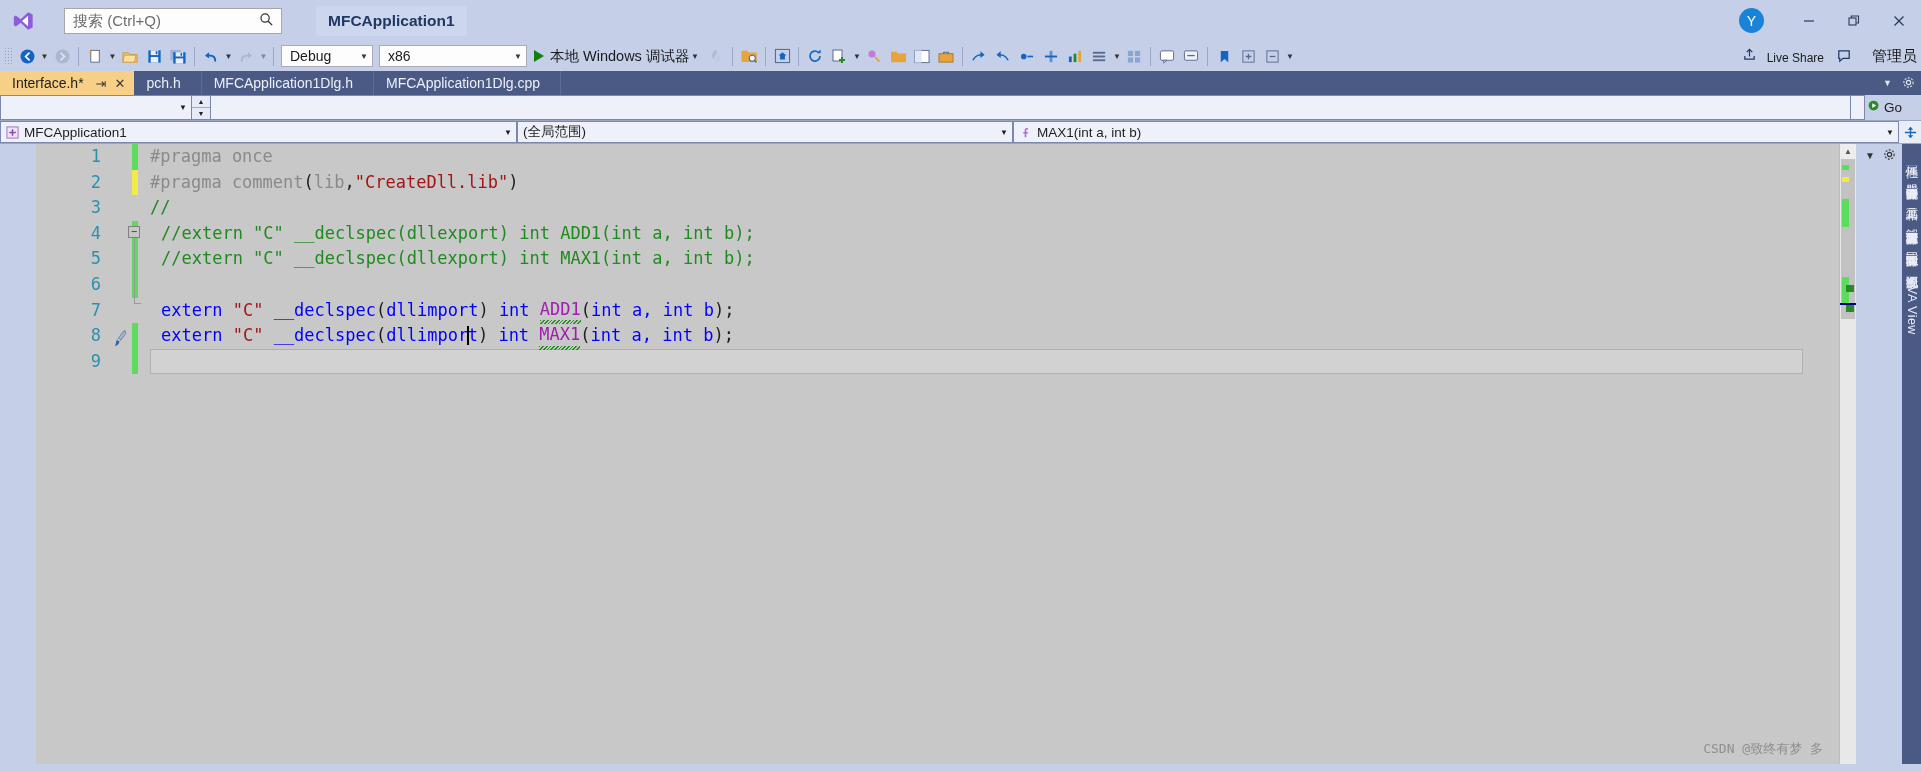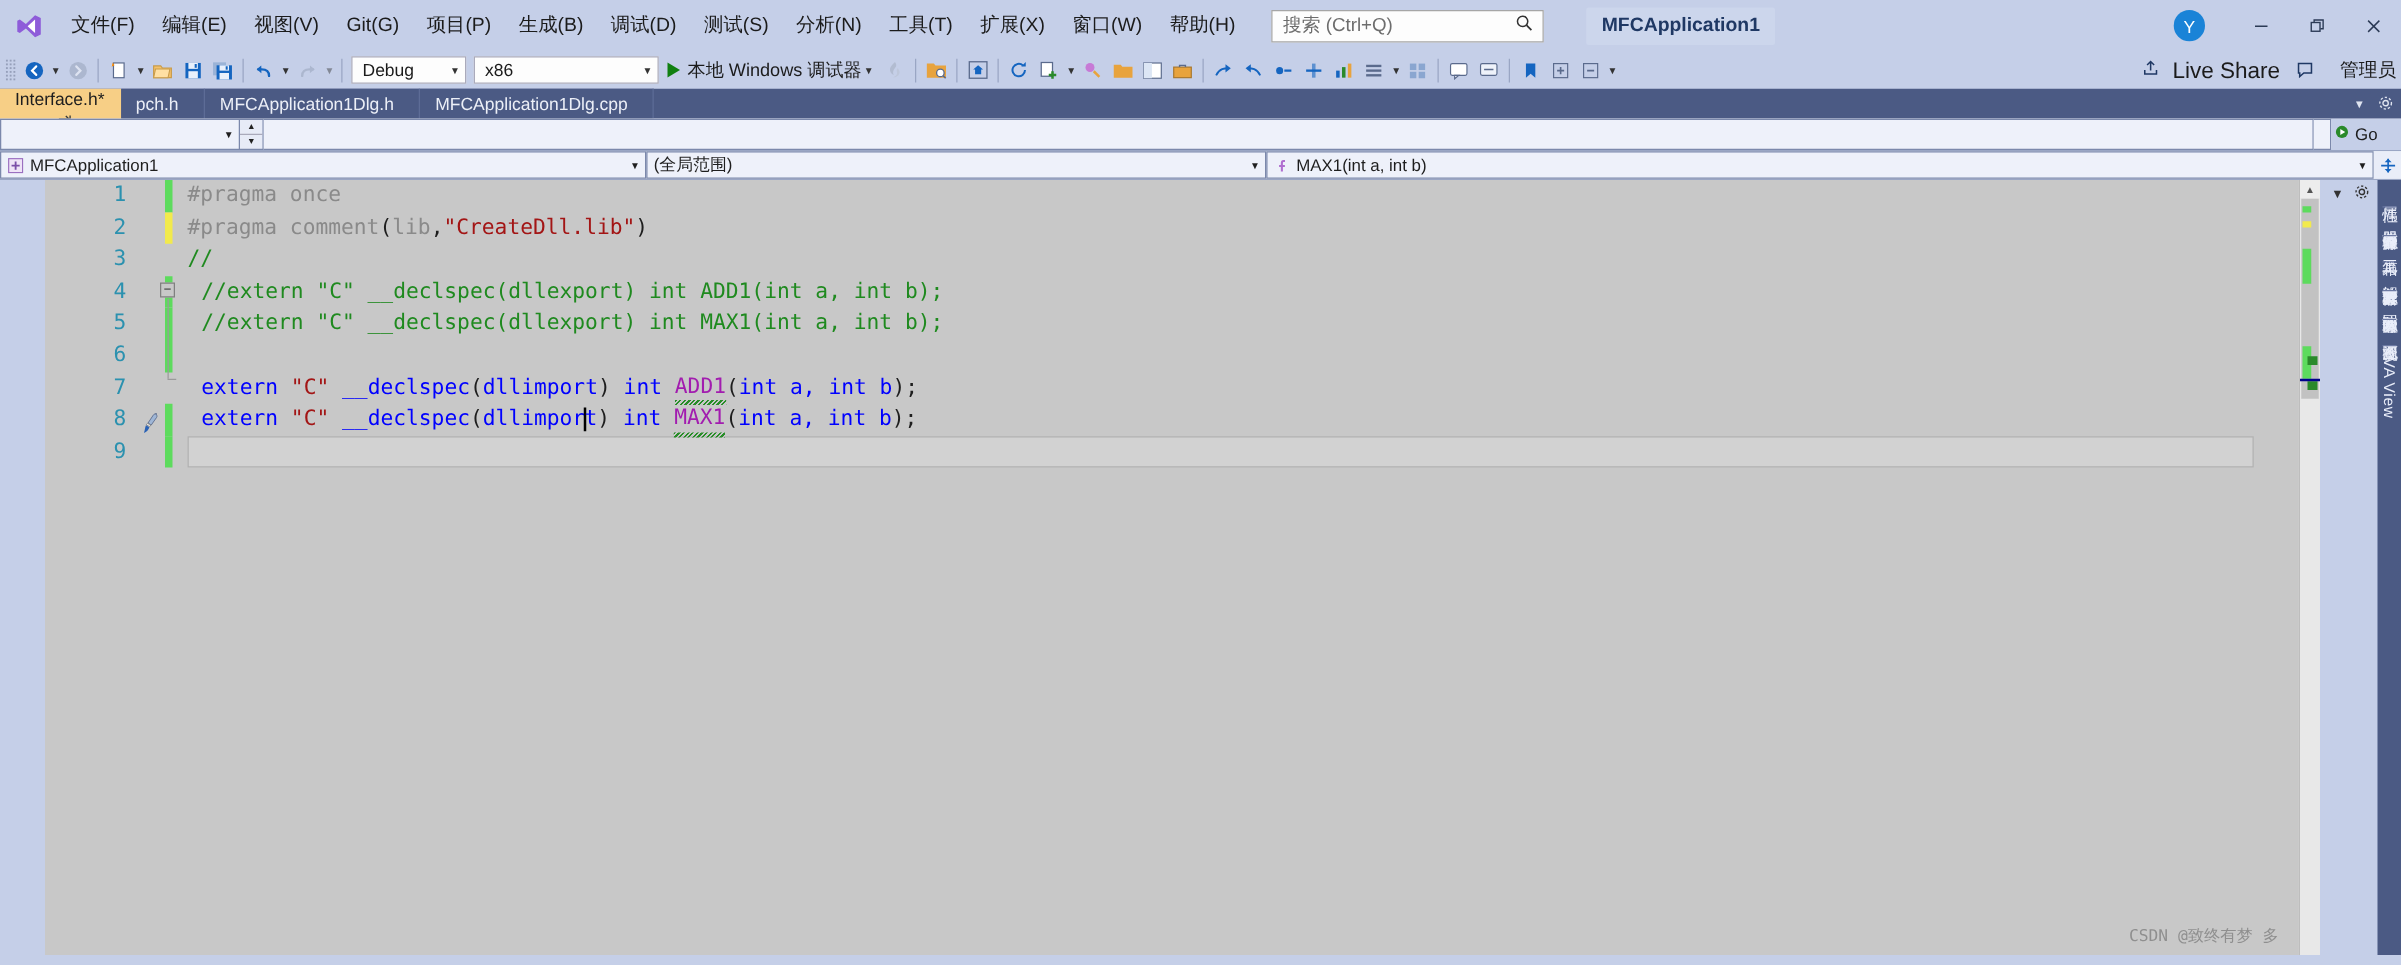--- a/index.html
+++ b/index.html
@@ -153,21 +153,6 @@
       </svg>
     </div>
 
-    <div class="menu">
-      <div class="menu-item">文件(F)</div>
-      <div class="menu-item">编辑(E)</div>
-      <div class="menu-item">视图(V)</div>
-      <div class="menu-item">Git(G)</div>
-      <div class="menu-item">项目(P)</div>
-      <div class="menu-item">生成(B)</div>
-      <div class="menu-item">调试(D)</div>
-      <div class="menu-item">测试(S)</div>
-      <div class="menu-item">分析(N)</div>
-      <div class="menu-item">工具(T)</div>
-      <div class="menu-item">扩展(X)</div>
-      <div class="menu-item">窗口(W)</div>
-      <div class="menu-item">帮助(H)</div>
-    </div>
 
     <div class="searchbox">
       <input placeholder="搜索 (Ctrl+Q)" style="">

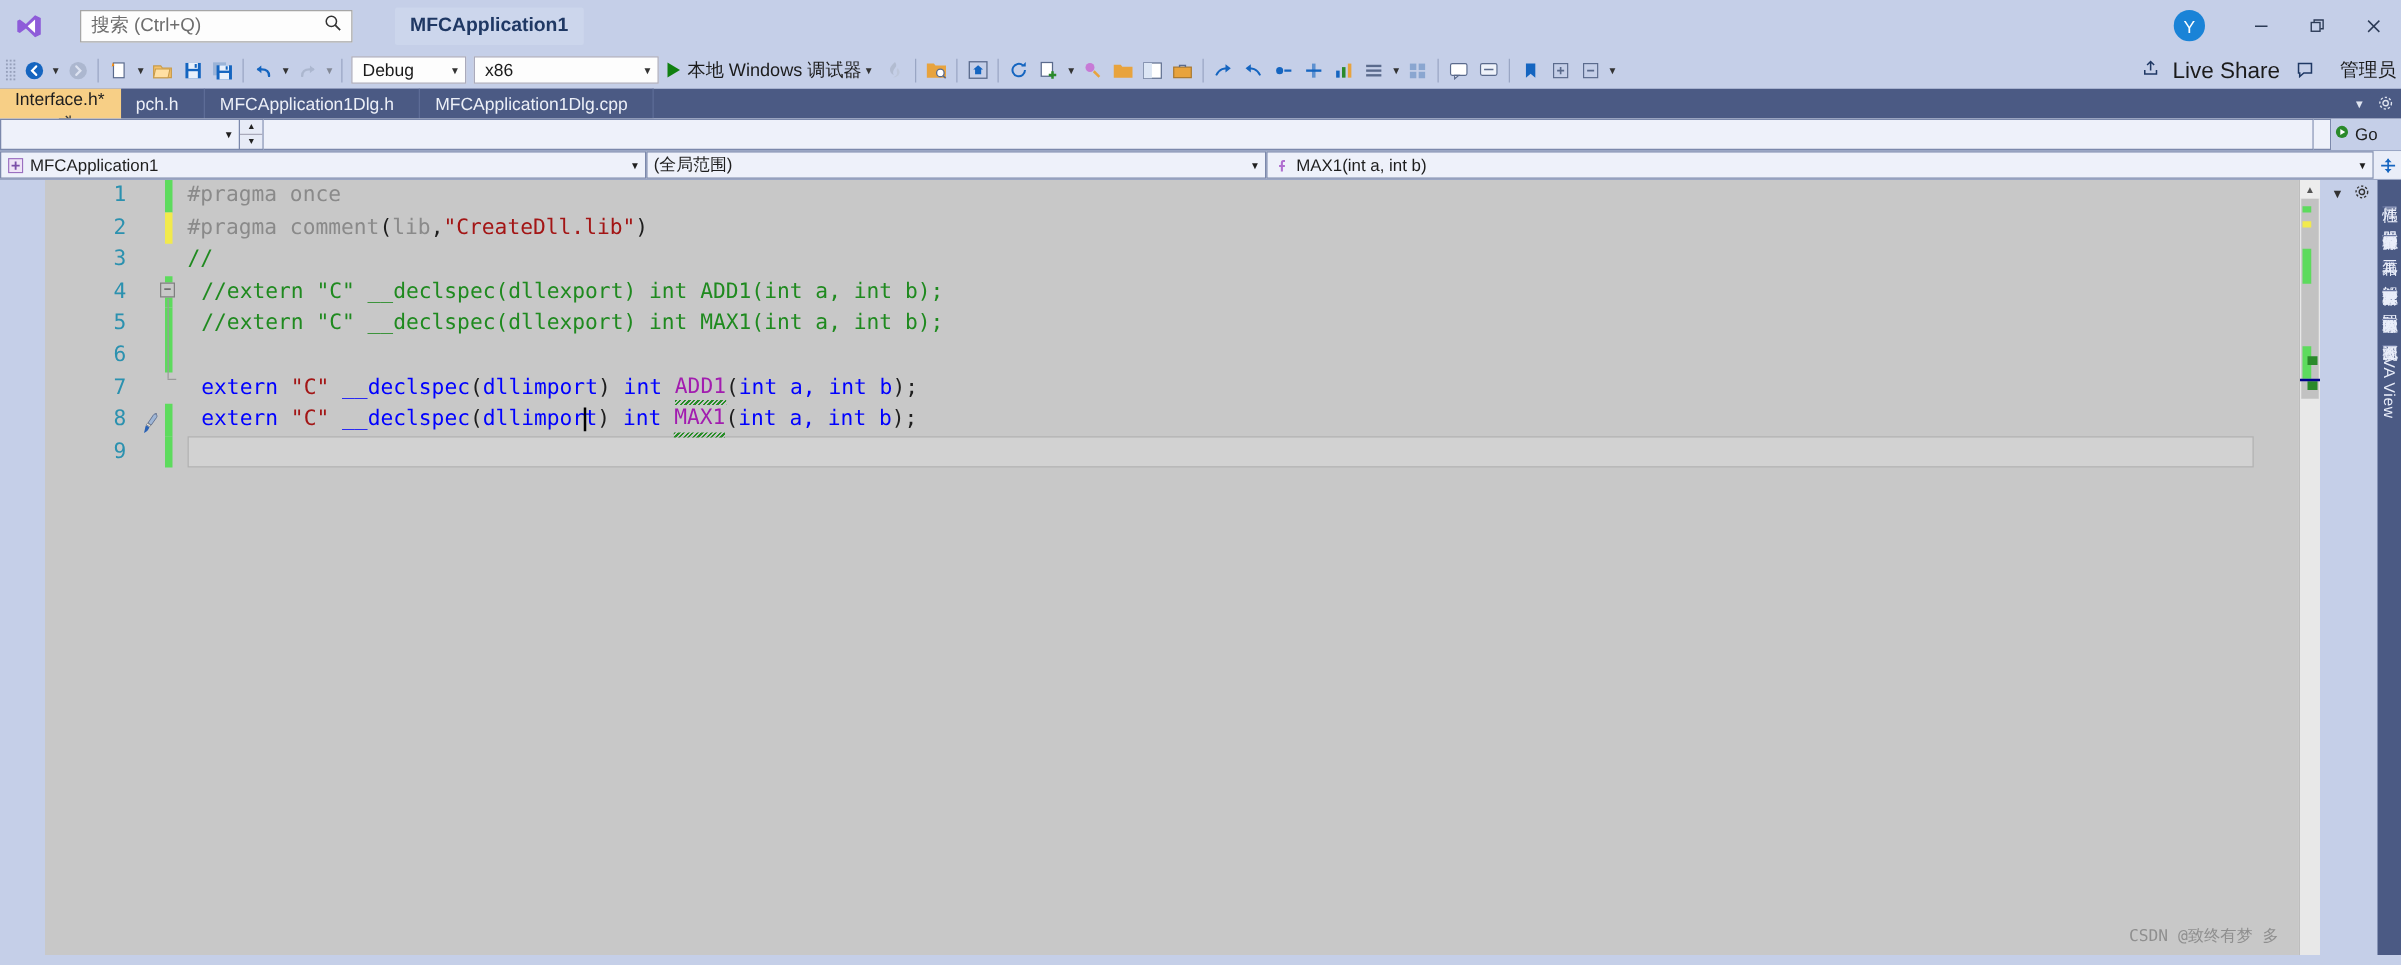--- a/index.html
+++ b/index.html
@@ -61,7 +61,7 @@
   .combo.plat { width:148px; }
   .runbtn { display:flex; align-items:center; height:24px; padding:0 4px; font-size:14.5px; color:#1b1b1b; white-space:nowrap; }
   .tri { width:0;height:0;border-left:10px solid #108010;border-top:6px solid transparent;border-bottom:6px solid transparent; margin-right:6px;}
-  .liveshare { display:flex; align-items:flex-end; gap:10px; font-size:18px; color:#1b1b1b; margin-left:auto; padding:0 8px; }
+  .liveshare { display:flex; align-items:flex-end; gap:10px; font-size:12px; color:#1b1b1b; margin-left:auto; padding:0 8px; }
 
   
   .tabstrip { height:24px; flex:0 0 24px; display:flex; align-items:stretch; background:#4b5a84; }

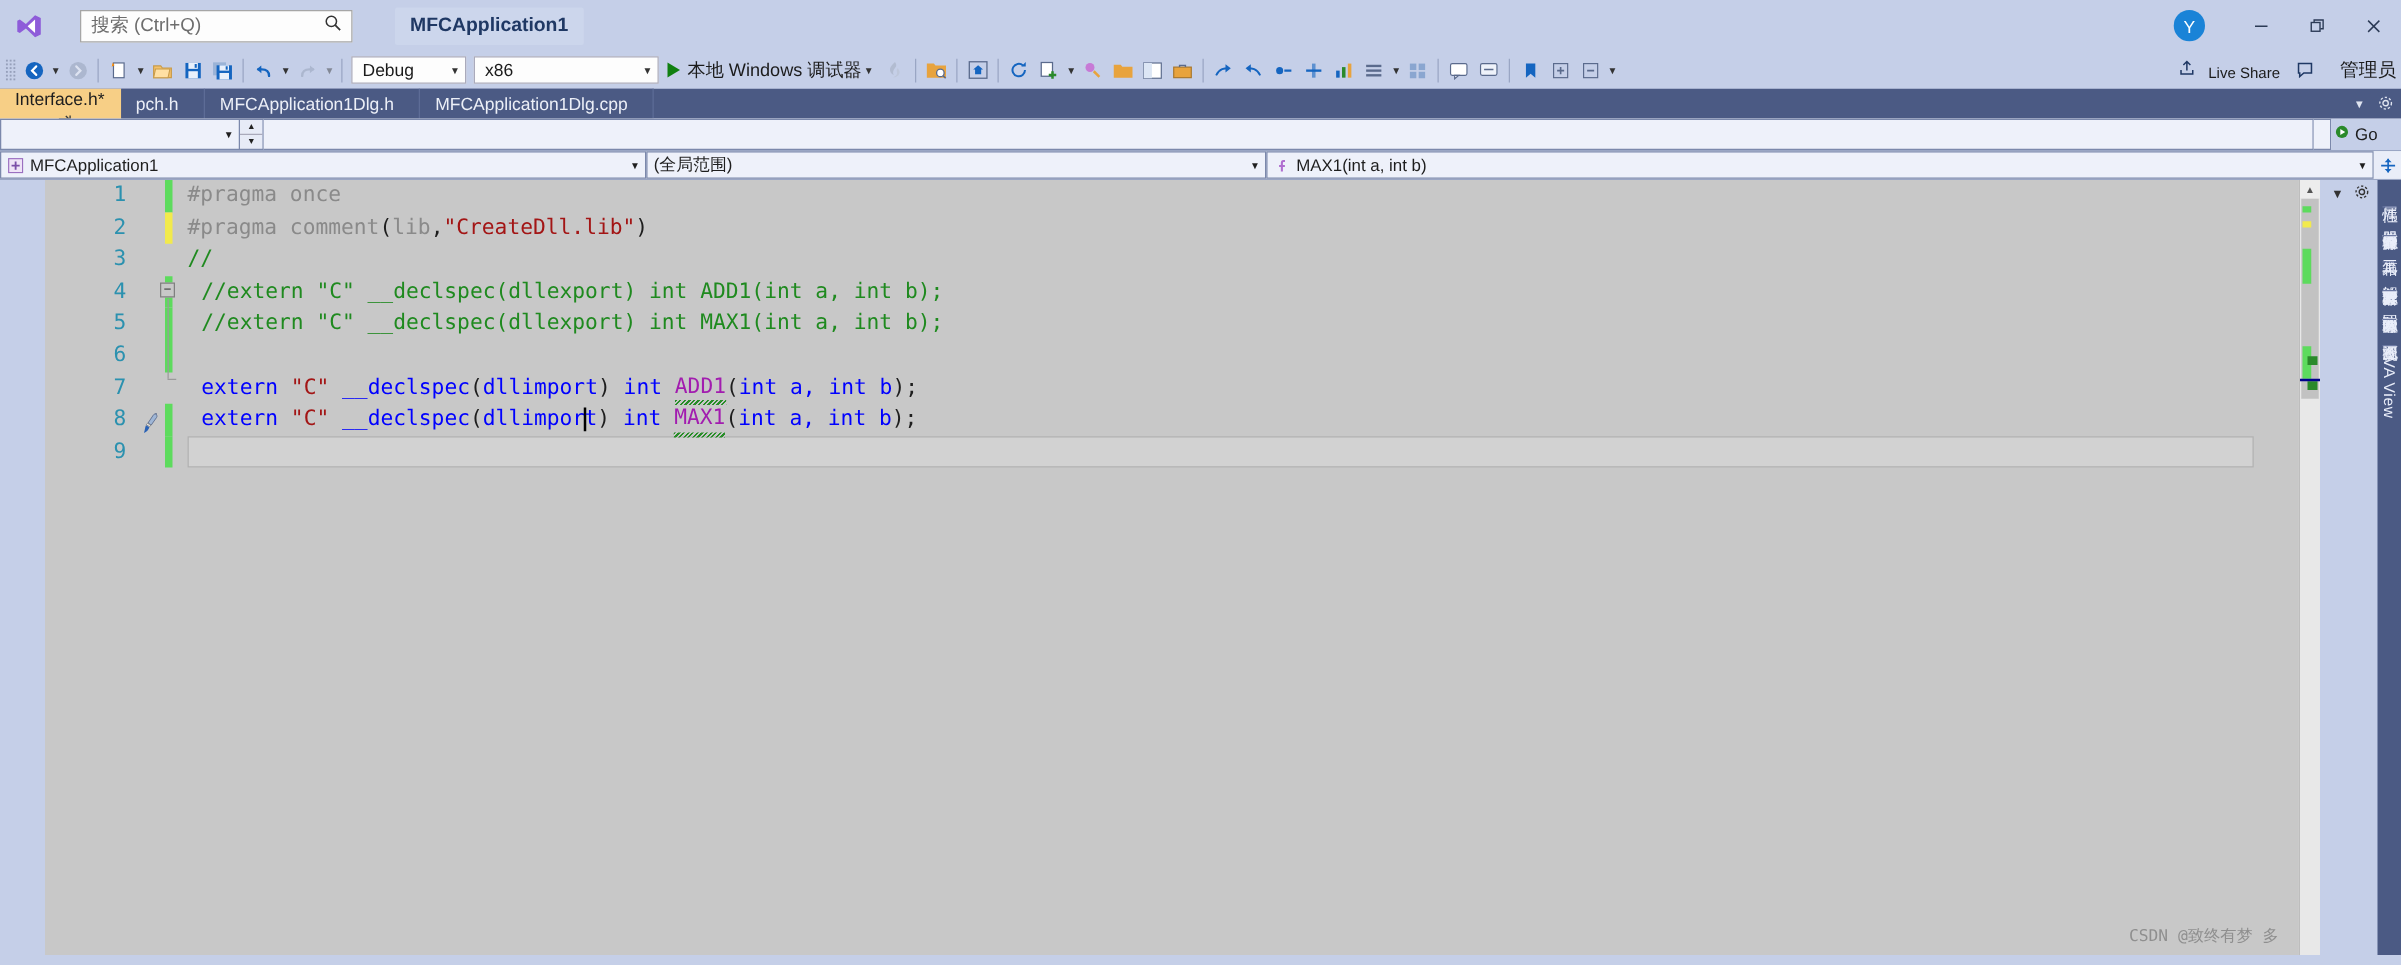--- a/index.html
+++ b/index.html
@@ -67,7 +67,7 @@
   .tabstrip { height:24px; flex:0 0 24px; display:flex; align-items:stretch; background:#4b5a84; }
   .tab { display:flex; align-items:center; padding:0 12px; font-size:14px; color:#eceff7;
          background:#4b5a84; border-right:1px solid #5d6c96; white-space:nowrap; }
-  .tab.active { background:#f7cf86; color:#1e1e1e; border-right:0; padding-right:5px;flex-direction:column; }
+  .tab.active { background:#f7cf86; color:#1e1e1e; border-right:0; padding-right:5px; }
   .tab .tx { padding-right:8px; }
   .tab .pin, .tab .cls { padding:0 4px; font-size:13px; color:#3a3a3a; }
   .tabstrip .tabs-right { margin-left:auto; display:flex; align-items:center; padding-right:6px; gap:10px; color:#dfe4f0; font-size:9px;}

